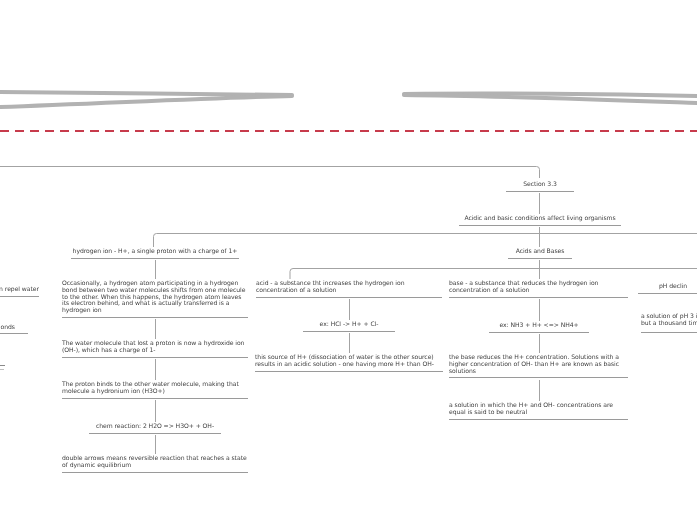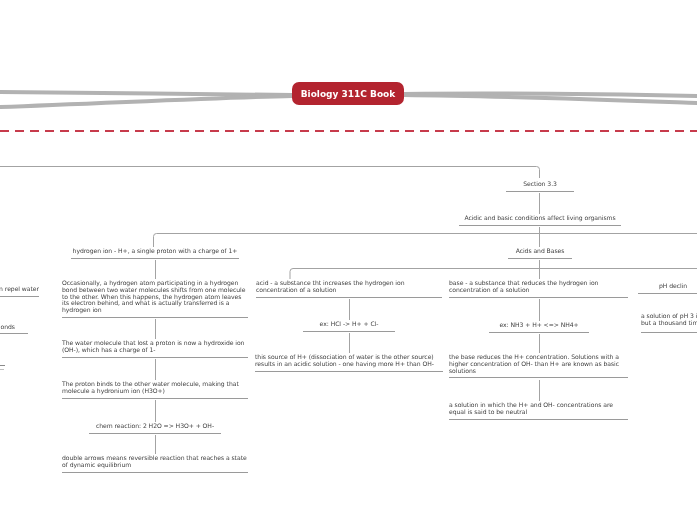--- a/index.html
+++ b/index.html
@@ -79,7 +79,6 @@
     <path class="thin" d="M539.5,380 V401"></path>
   </svg>
 
-  <div id="root-node">Biology 311C Book</div>
 
   <div class="node center nowrap" style="left:506px;top:181px;width:68px;">Section 3.3</div>
   <div class="node center nowrap" style="left:459px;top:215px;width:162px;">Acidic and basic conditions affect living organisms</div>

